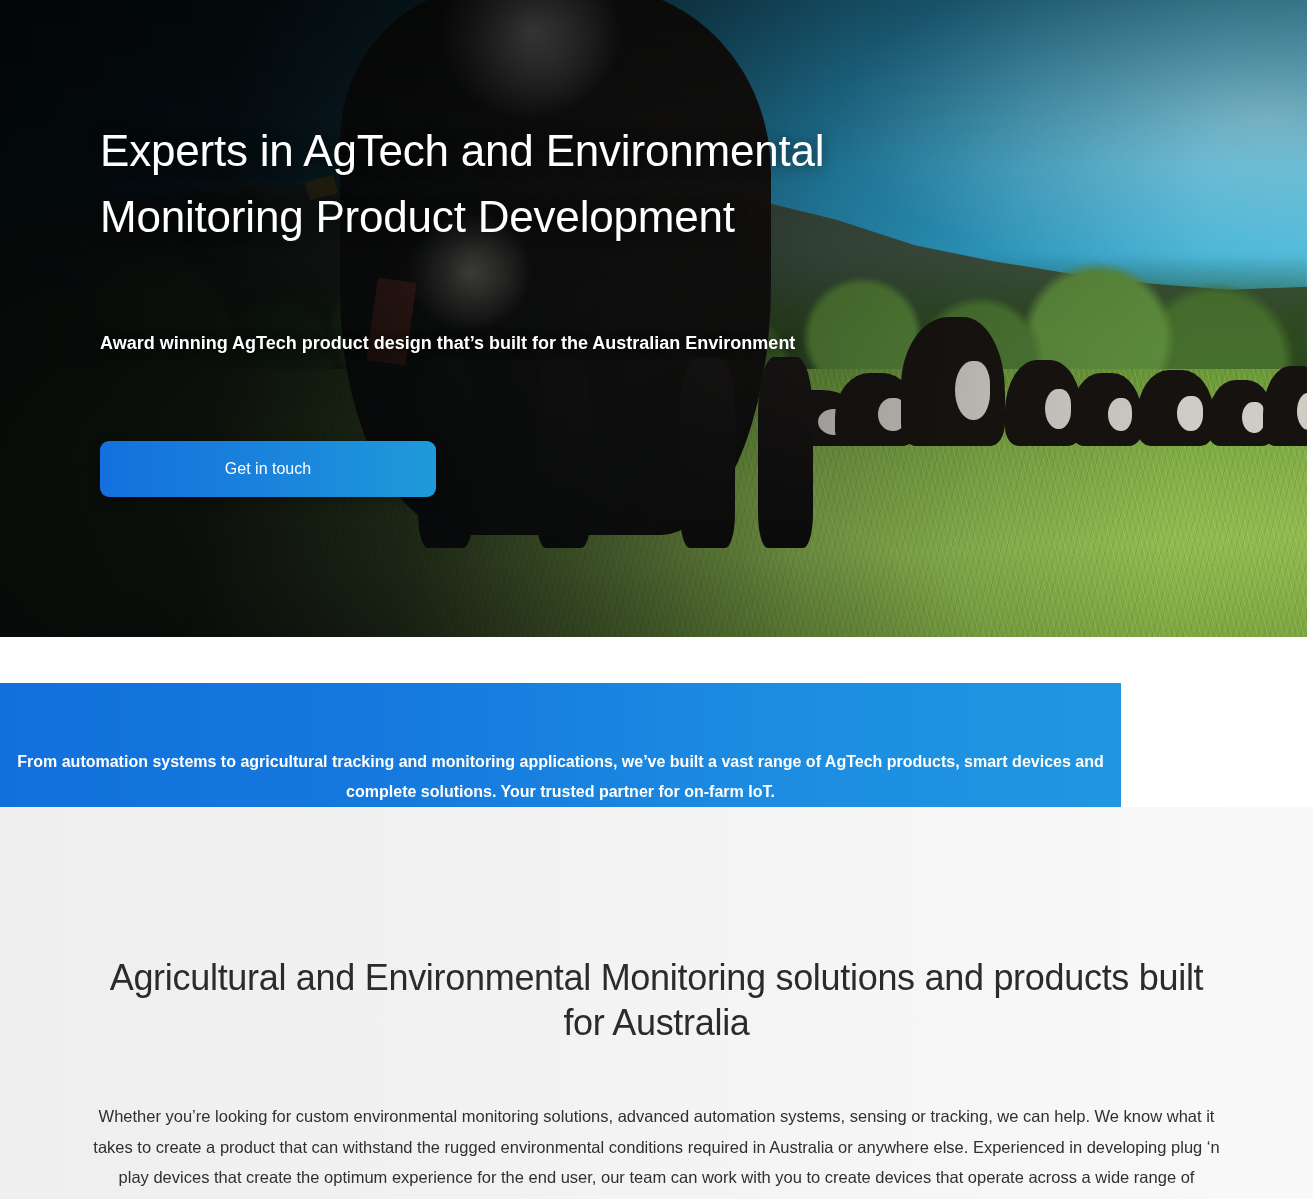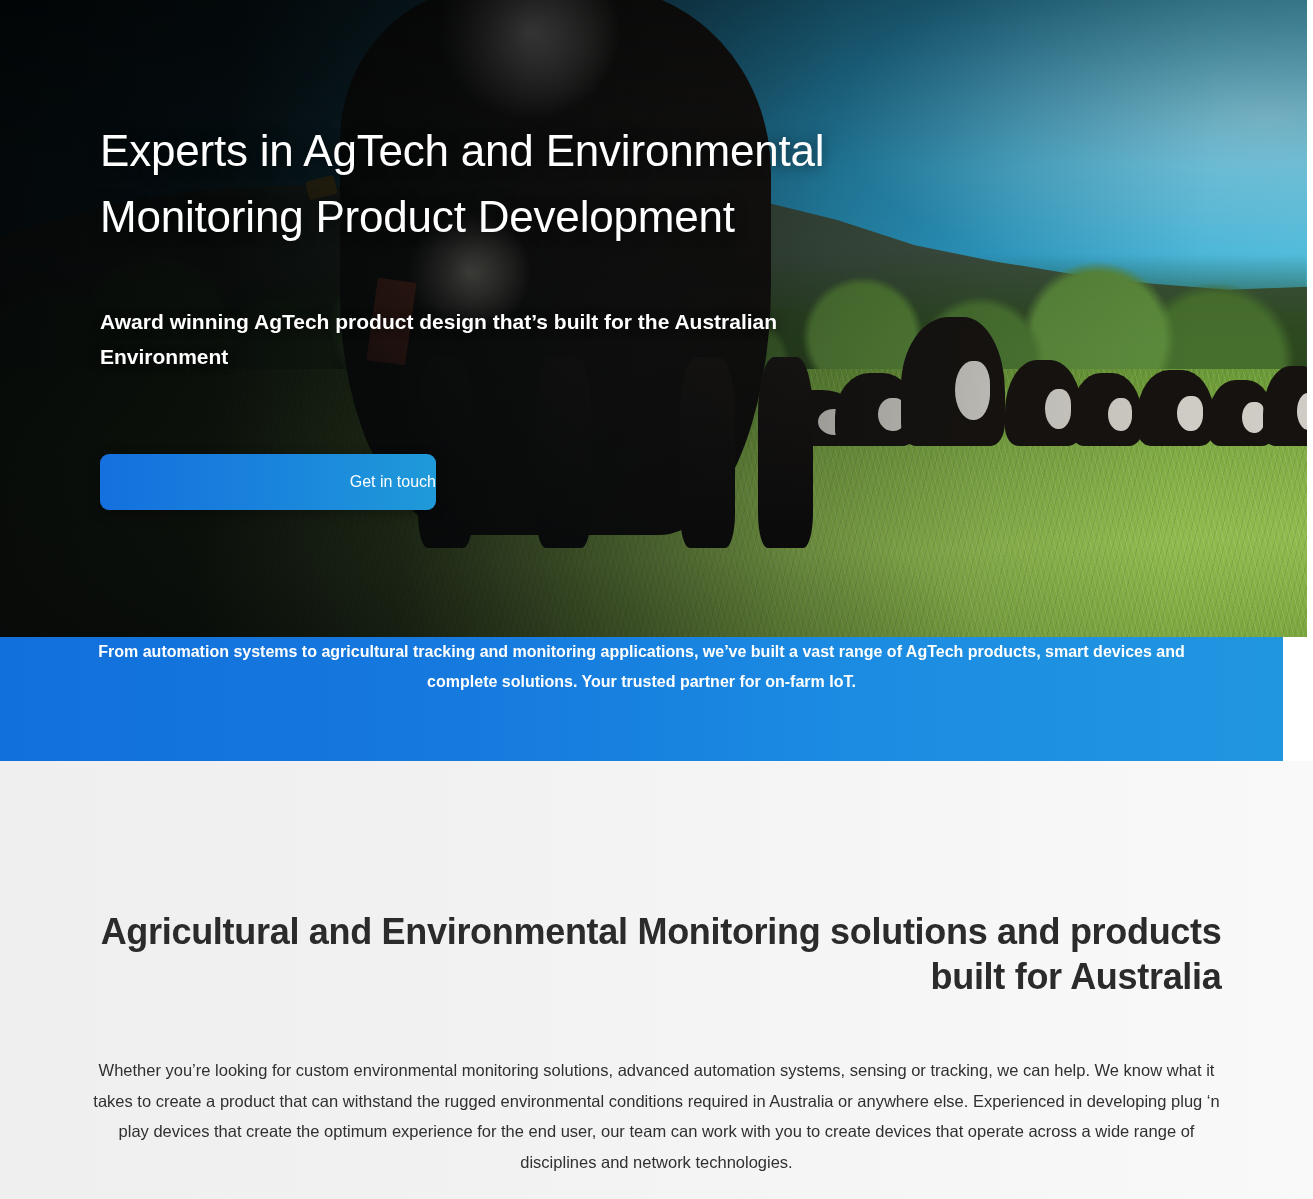--- a/index.html
+++ b/index.html
@@ -147,8 +147,8 @@
     text-shadow:0 1px 14px rgba(0,0,0,.55);
   }
   .hero-sub {
-    margin-top:54px;
-    font-size:21px; line-height:35px; font-weight:700;
+    margin-top:76px;
+    font-size:18px; line-height:35px; font-weight:700;
     color:#ffffff; max-width:700px;
     text-shadow:0 1px 10px rgba(0,0,0,.55);
   }

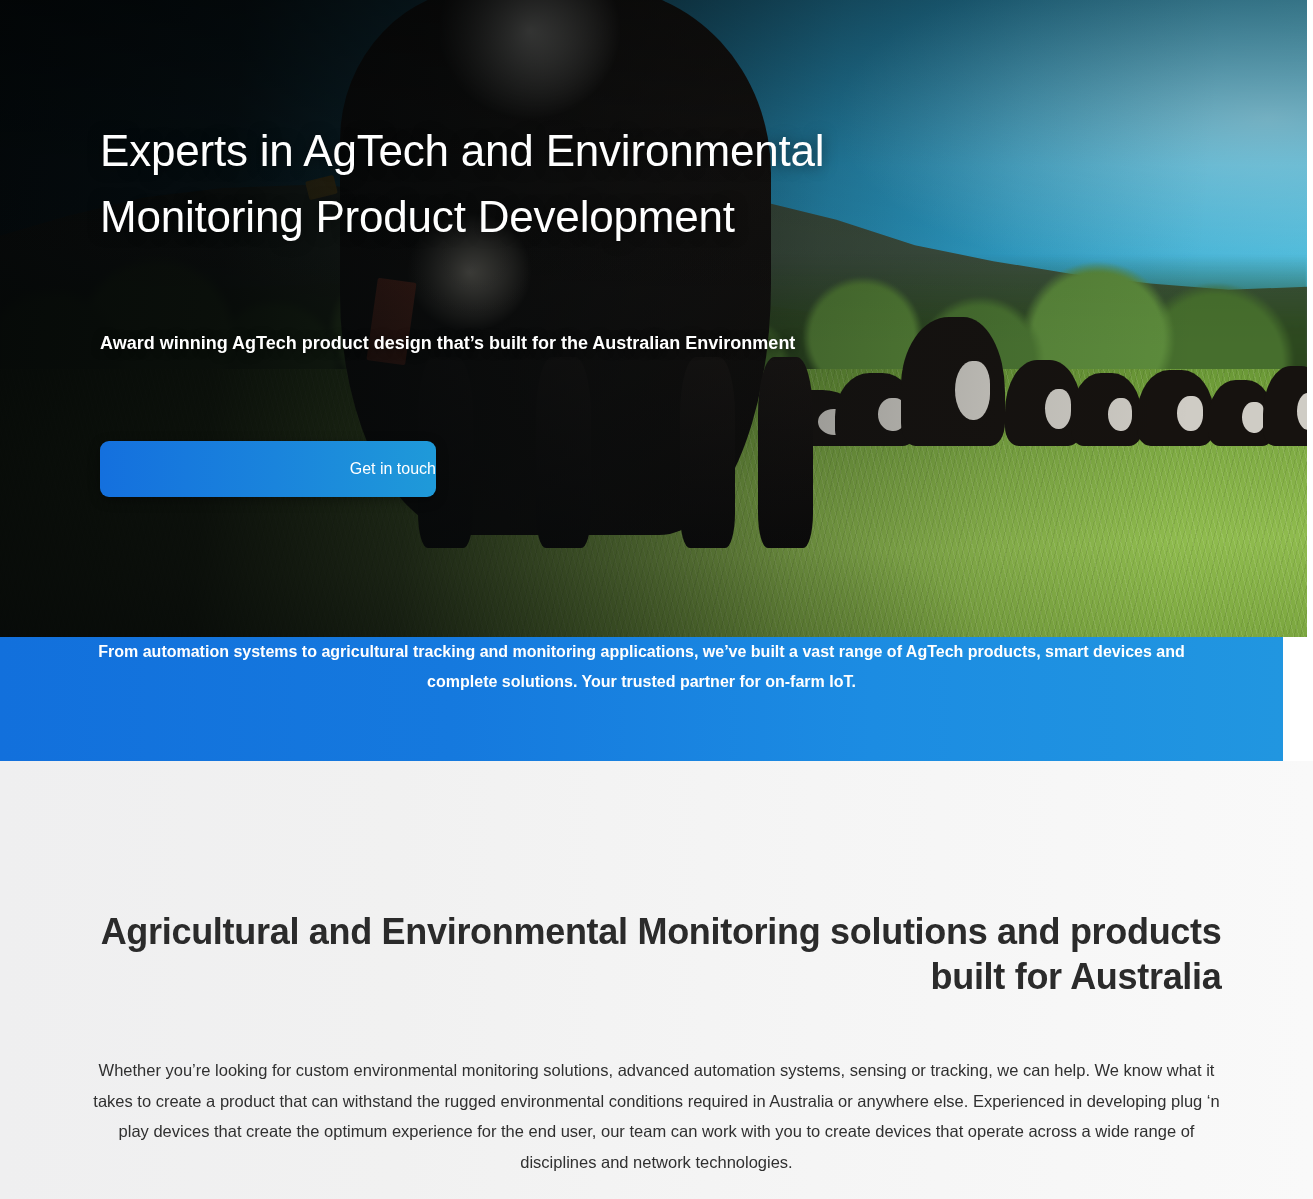--- a/index.html
+++ b/index.html
@@ -160,7 +160,6 @@
     color:#ffffff; font-size:16px; font-weight:400;
     font-family:"Liberation Sans", sans-serif;
     box-shadow:0 3px 12px rgba(0,0,0,.35);
-    text-align:right;
   }
 
   

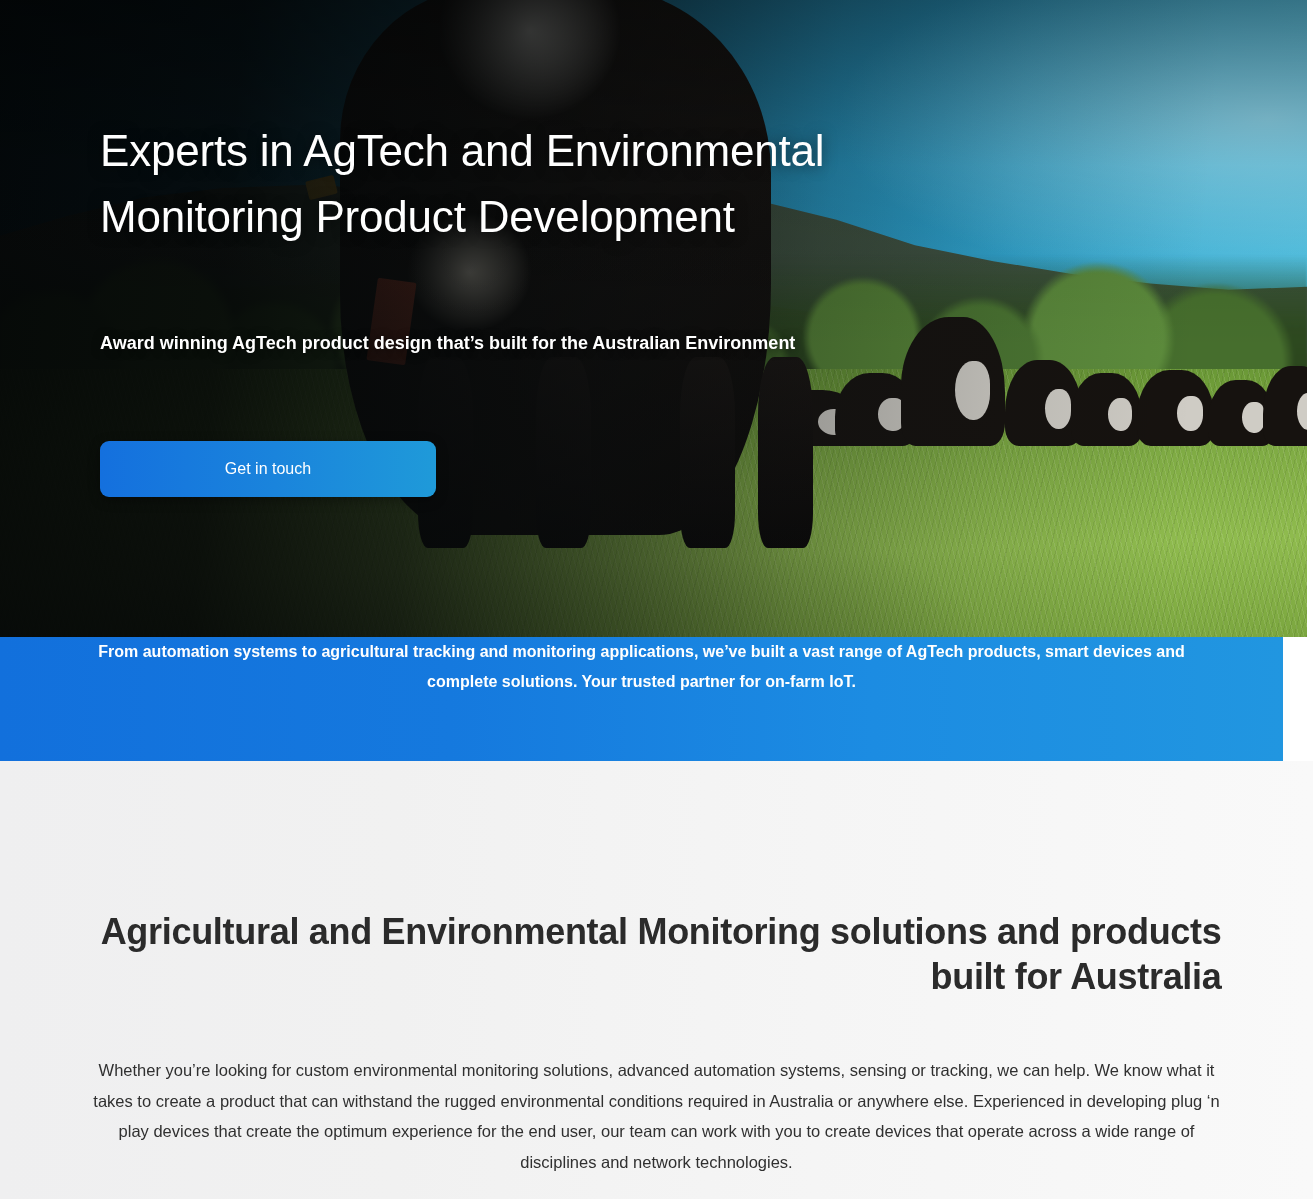--- a/index.html
+++ b/index.html
@@ -164,9 +164,9 @@
 
   
   .banner {
-    width:1283px; height:124px;
+    width:1121px; height:124px;
     background:linear-gradient(90deg, #1270dc 0%, #1579de 35%, #1c8ce2 68%, #2196e0 100%);
-    display:flex; align-items:flex-start; justify-content:center;
+    display:flex; align-items:flex-end; justify-content:center;margin-top:46px;
   }
   .banner-text {
     width:1150px; text-align:center;

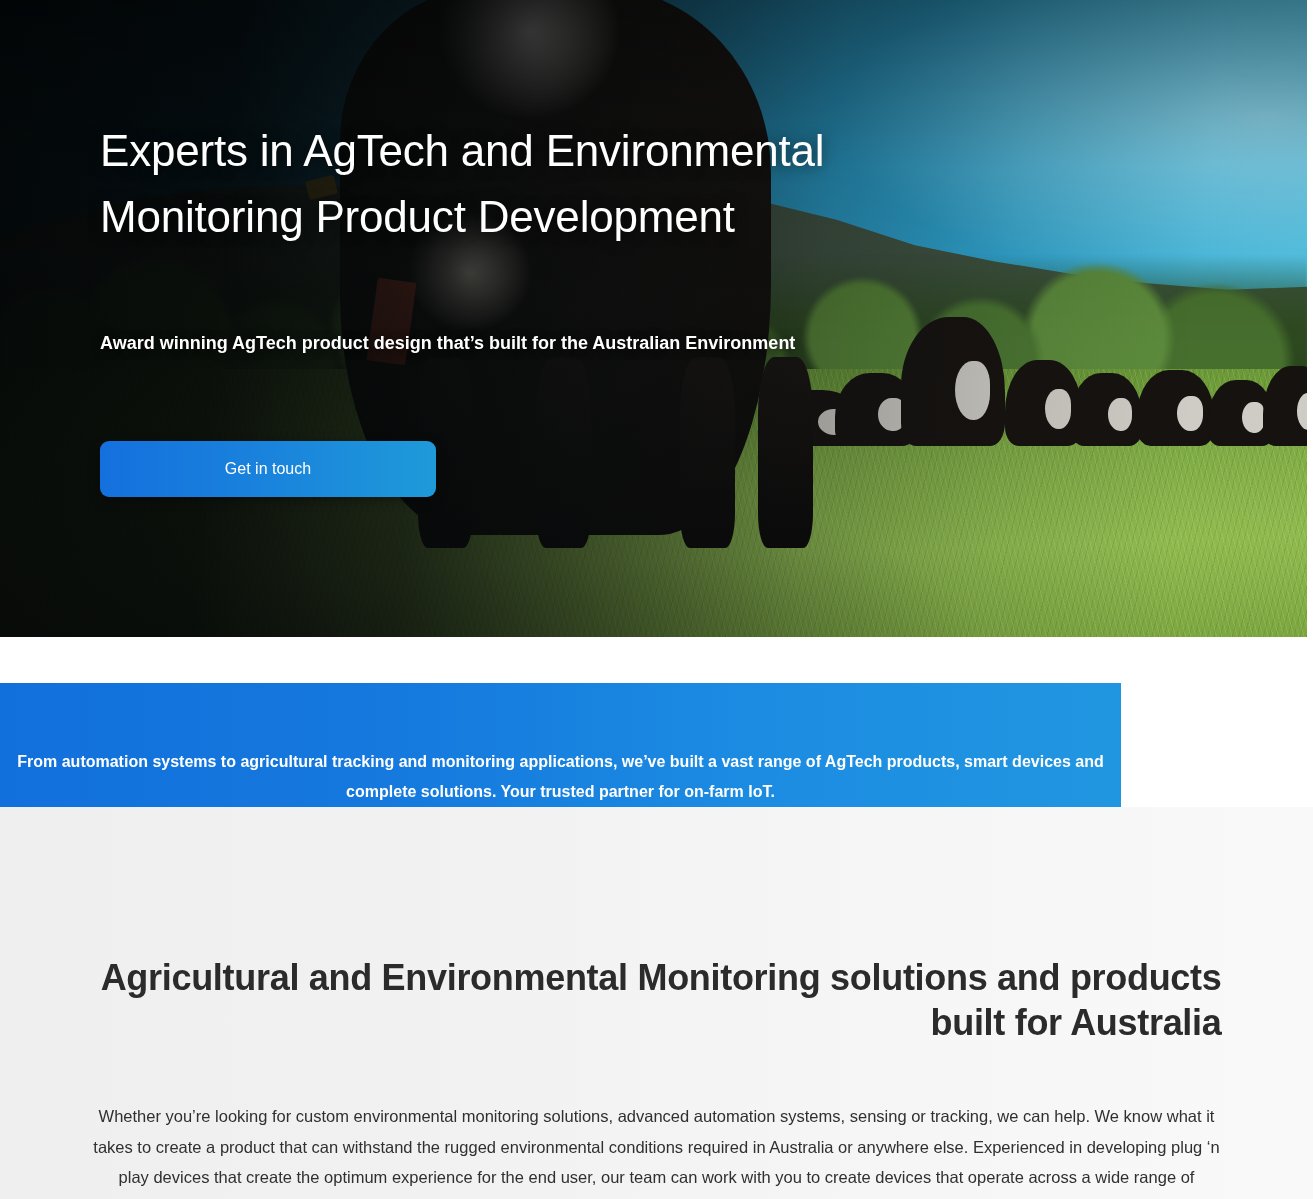--- a/index.html
+++ b/index.html
@@ -181,8 +181,8 @@
   }
   .section-title {
     width:1130px; margin:0 auto;
-    text-align:right; color:#2b2b2b;
-    font-size:36px; line-height:45px; font-weight:700; letter-spacing:-.3px;
+    text-align:center; color:#2b2b2b;
+    font-size:36px; line-height:45px; font-weight:400; letter-spacing:-.3px;
   }
   .section-body {
     width:1150px; margin:56px auto 0;

